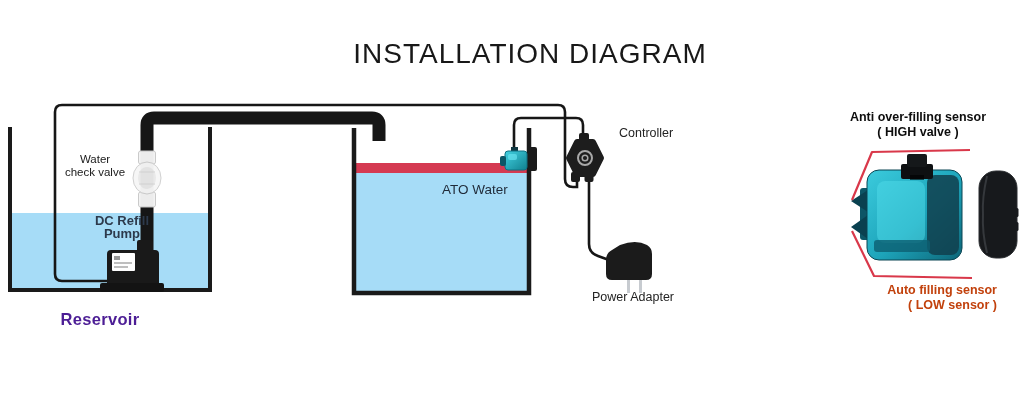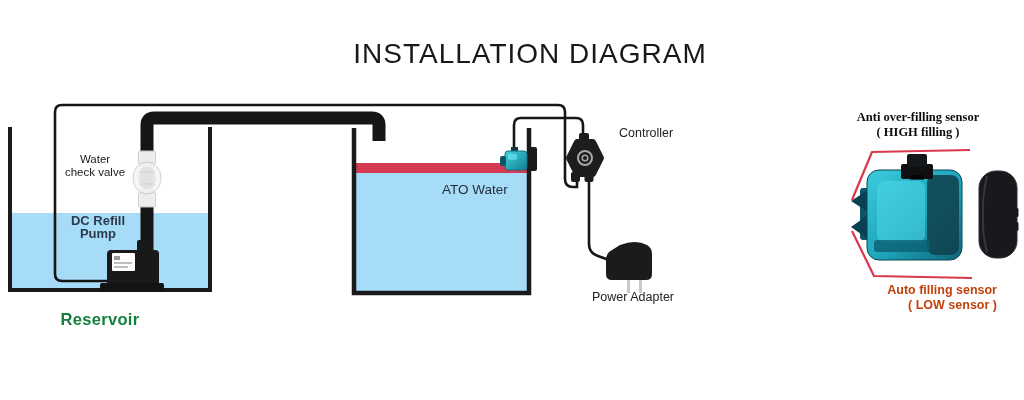--- a/index.html
+++ b/index.html
@@ -20,7 +20,7 @@
   .tank-lbl{left:386px;top:310px;width:120px;text-align:center;font-size:16.5px;font-weight:700;color:#1f1f1f;letter-spacing:.3px;}
   .controller-lbl{left:619px;top:126px;font-size:12.5px;color:#232323;font-weight:500;}
   .adapter-lbl{left:592px;top:290px;width:100px;text-align:left;font-size:12.5px;color:#232323;font-weight:500;}
-  .high-lbl{left:838px;top:110px;width:160px;text-align:center;font-size:12.5px;line-height:14.5px;font-weight:700;color:#0d0d0d;font-family:Liberation Serif, serif;}
+  .high-lbl{left:838px;top:110px;width:160px;text-align:center;font-size:12.5px;line-height:14.5px;font-weight:700;color:#0d0d0d;}
   .low-lbl{left:839px;top:283px;width:158px;text-align:right;font-size:12.5px;line-height:15px;font-weight:700;color:#c2410c;}
 </style>
 </head>

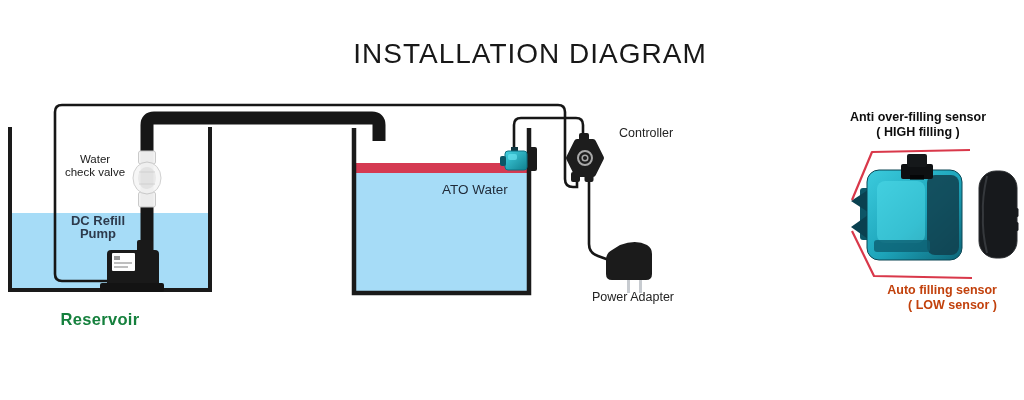--- a/index.html
+++ b/index.html
@@ -150,7 +150,7 @@
 
   <div class="lbl adapter-lbl">Power Adapter</div>
 
-  <div class="lbl high-lbl"><span>Anti over-filling sensor</span><br><span>( HIGH filling )</span></div>
+  <div class="lbl high-lbl"><span>Anti over-filling sensor</span><br><span>( HIGH valve )</span></div>
 
   <div class="lbl low-lbl"><span>Auto filling sensor</span><br><span>( LOW sensor )</span></div>
 

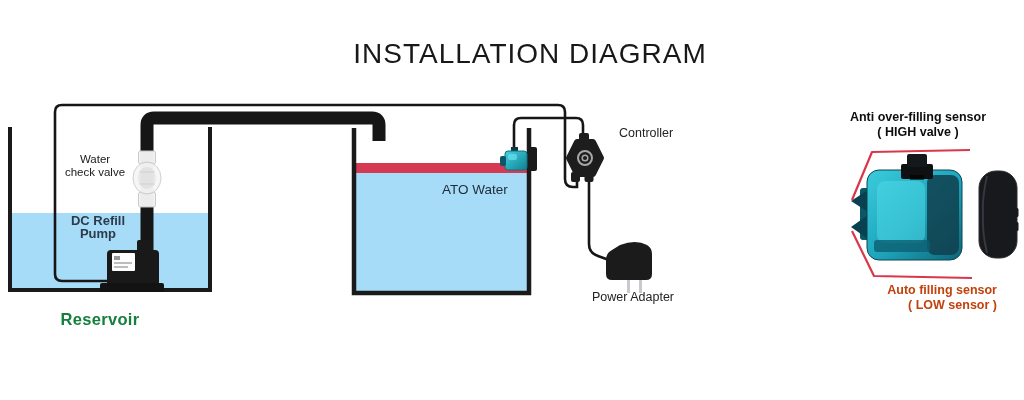--- a/index.html
+++ b/index.html
@@ -14,7 +14,7 @@
     font-size:28px;letter-spacing:1px;color:#181818;font-weight:500;
   }
   .valve-lbl{left:52px;top:153px;width:86px;text-align:center;font-size:11.5px;line-height:12.5px;color:#1a1a1a;font-weight:500;}
-  .pump-lbl{left:58px;top:214px;width:80px;text-align:center;font-size:13px;line-height:13px;color:#2d3a4c;font-weight:600;}
+  .pump-lbl{left:58px;top:214px;width:80px;text-align:center;font-size:13px;line-height:13px;color:#2d3a4c;font-weight:600;padding-left:24px;}
   .reservoir-lbl{left:40px;top:310px;width:120px;text-align:center;font-size:16.5px;font-weight:700;color:#15803d;letter-spacing:.3px;}
   .ato-lbl{left:425px;top:182px;width:100px;text-align:center;font-size:13.5px;color:#1f2a38;font-weight:500;}
   .tank-lbl{left:386px;top:310px;width:120px;text-align:center;font-size:16.5px;font-weight:700;color:#1f1f1f;letter-spacing:.3px;}

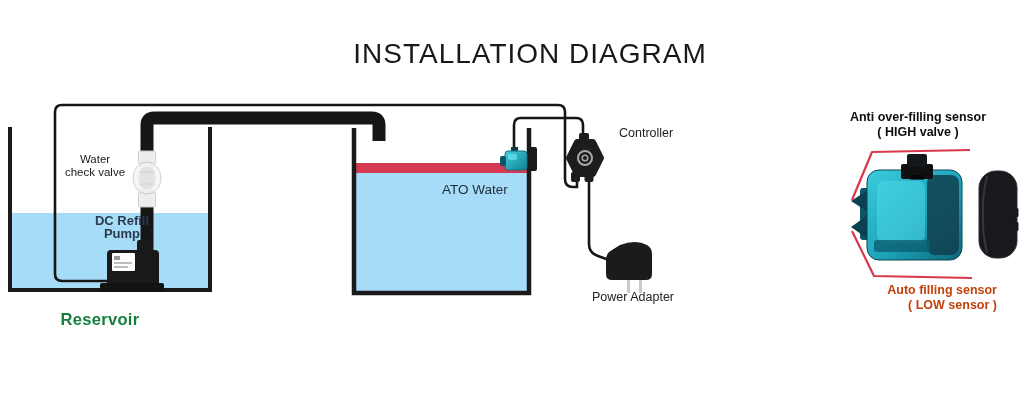--- a/index.html
+++ b/index.html
@@ -15,7 +15,7 @@
   }
   .valve-lbl{left:52px;top:153px;width:86px;text-align:center;font-size:11.5px;line-height:12.5px;color:#1a1a1a;font-weight:500;}
   .pump-lbl{left:58px;top:214px;width:80px;text-align:center;font-size:13px;line-height:13px;color:#2d3a4c;font-weight:600;padding-left:24px;}
-  .reservoir-lbl{left:40px;top:310px;width:120px;text-align:center;font-size:16.5px;font-weight:700;color:#15803d;letter-spacing:.3px;}
+  .reservoir-lbl{left:40px;top:310px;width:120px;text-align:center;font-size:16.5px;font-weight:700;color:#4c1d95;letter-spacing:.3px;}
   .ato-lbl{left:425px;top:182px;width:100px;text-align:center;font-size:13.5px;color:#1f2a38;font-weight:500;}
   .tank-lbl{left:386px;top:310px;width:120px;text-align:center;font-size:16.5px;font-weight:700;color:#1f1f1f;letter-spacing:.3px;}
   .controller-lbl{left:619px;top:126px;font-size:12.5px;color:#232323;font-weight:500;}

